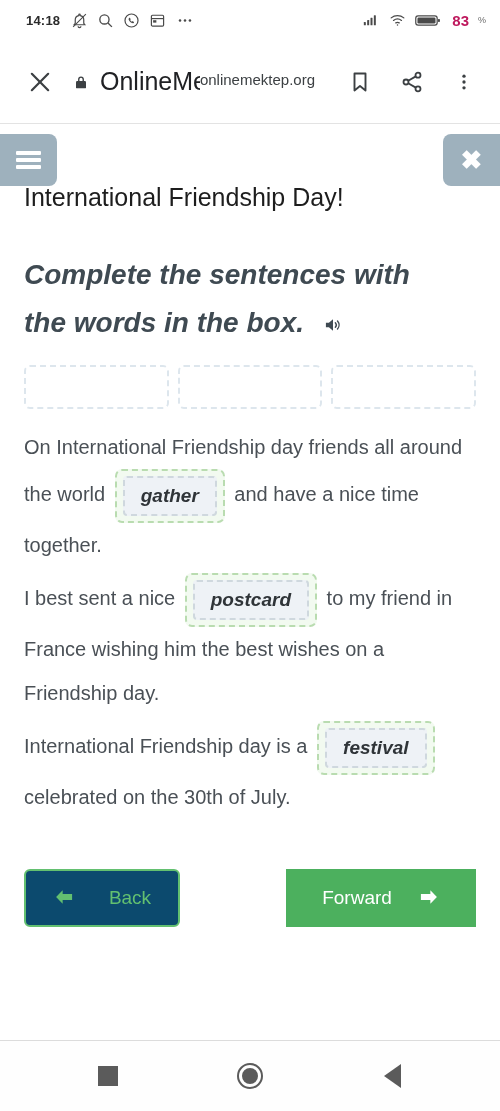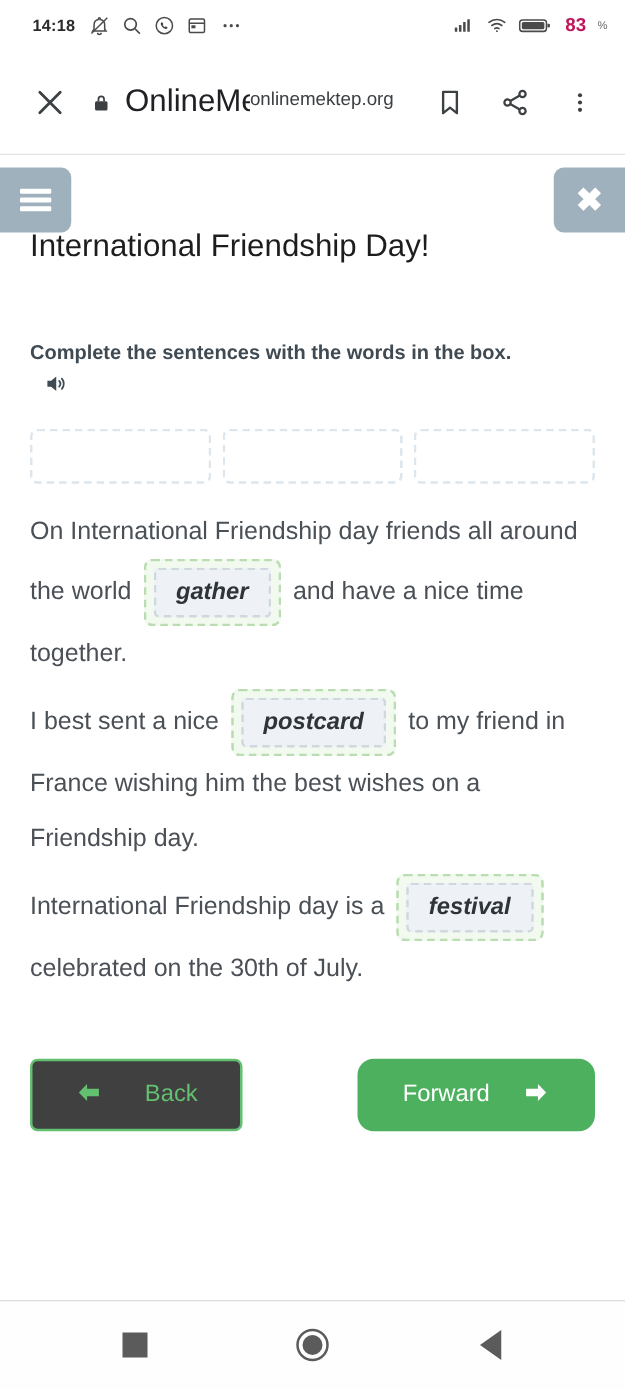--- a/index.html
+++ b/index.html
@@ -84,10 +84,11 @@
   }
 
   .task-instr {
-    margin: 56px 24px 0 24px;
-    font-size: 16px; font-weight: 700; color: #3f4a52;
+    margin: 38px 24px 0 24px;
+    font-size: 28px; font-weight: 700; color: #3f4a52;
     line-height: 1.7;
     max-width: 400px;
+    font-style: italic;
   }
   .task-instr .spk { display: inline-block; vertical-align: -3px; margin-left: 10px; }
 

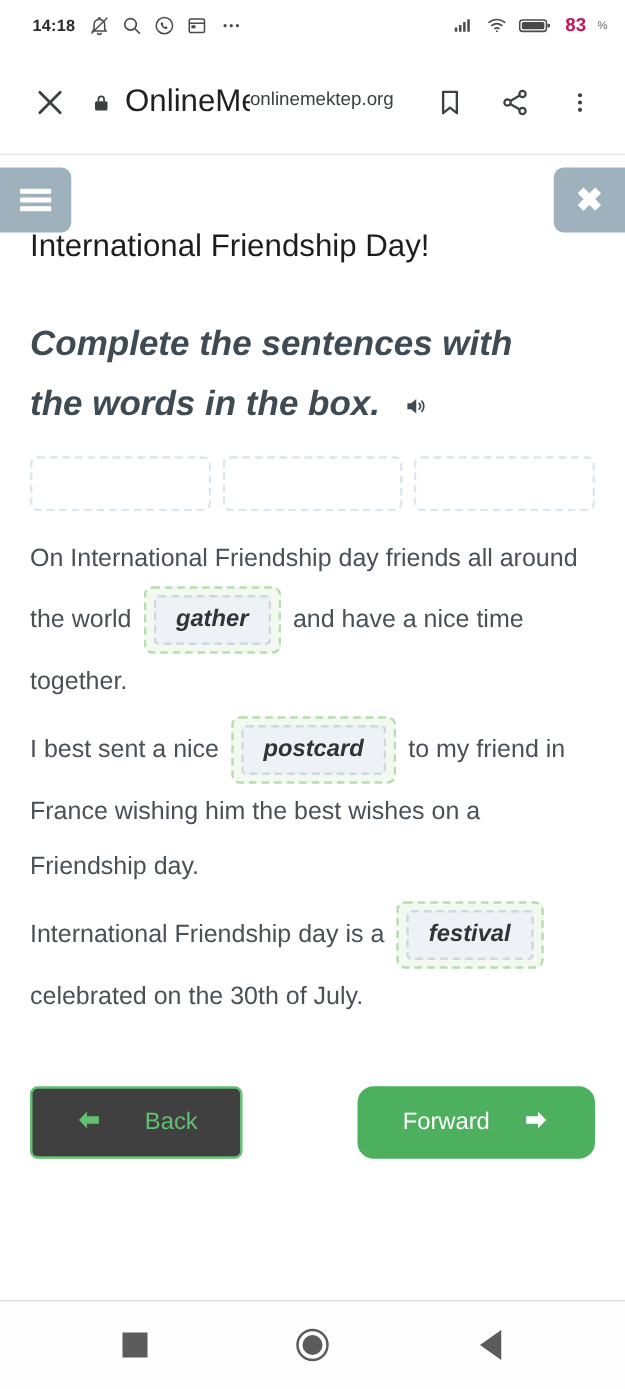--- a/index.html
+++ b/index.html
@@ -141,10 +141,10 @@
     justify-content: space-between;
   }
   .btn-back {
-    width: 170px; height: 58px;
+    width: 156px; height: 58px;
     border: 2px solid #63c070;
     border-radius: 6px;
-    background: #404040;
+    background: #0c4a6e;
     color: #63c070;
     font-size: 19px;
     display: flex; align-items: center; justify-content: center; gap: 34px;

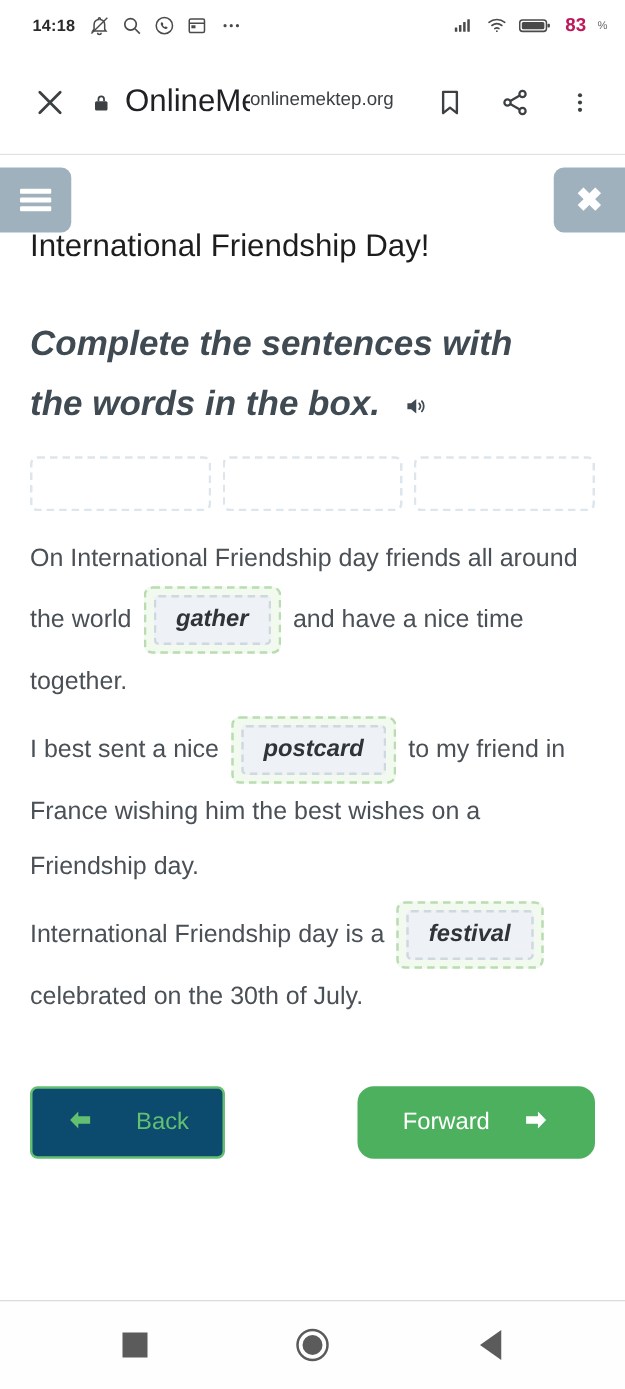--- a/index.html
+++ b/index.html
@@ -152,7 +152,7 @@
   .btn-forward {
     width: 190px; height: 58px;
     border: none;
-    border-radius: 13px;
+    border-radius: 0;
     background: #4cb05e;
     color: #ffffff;
     font-size: 19px;

